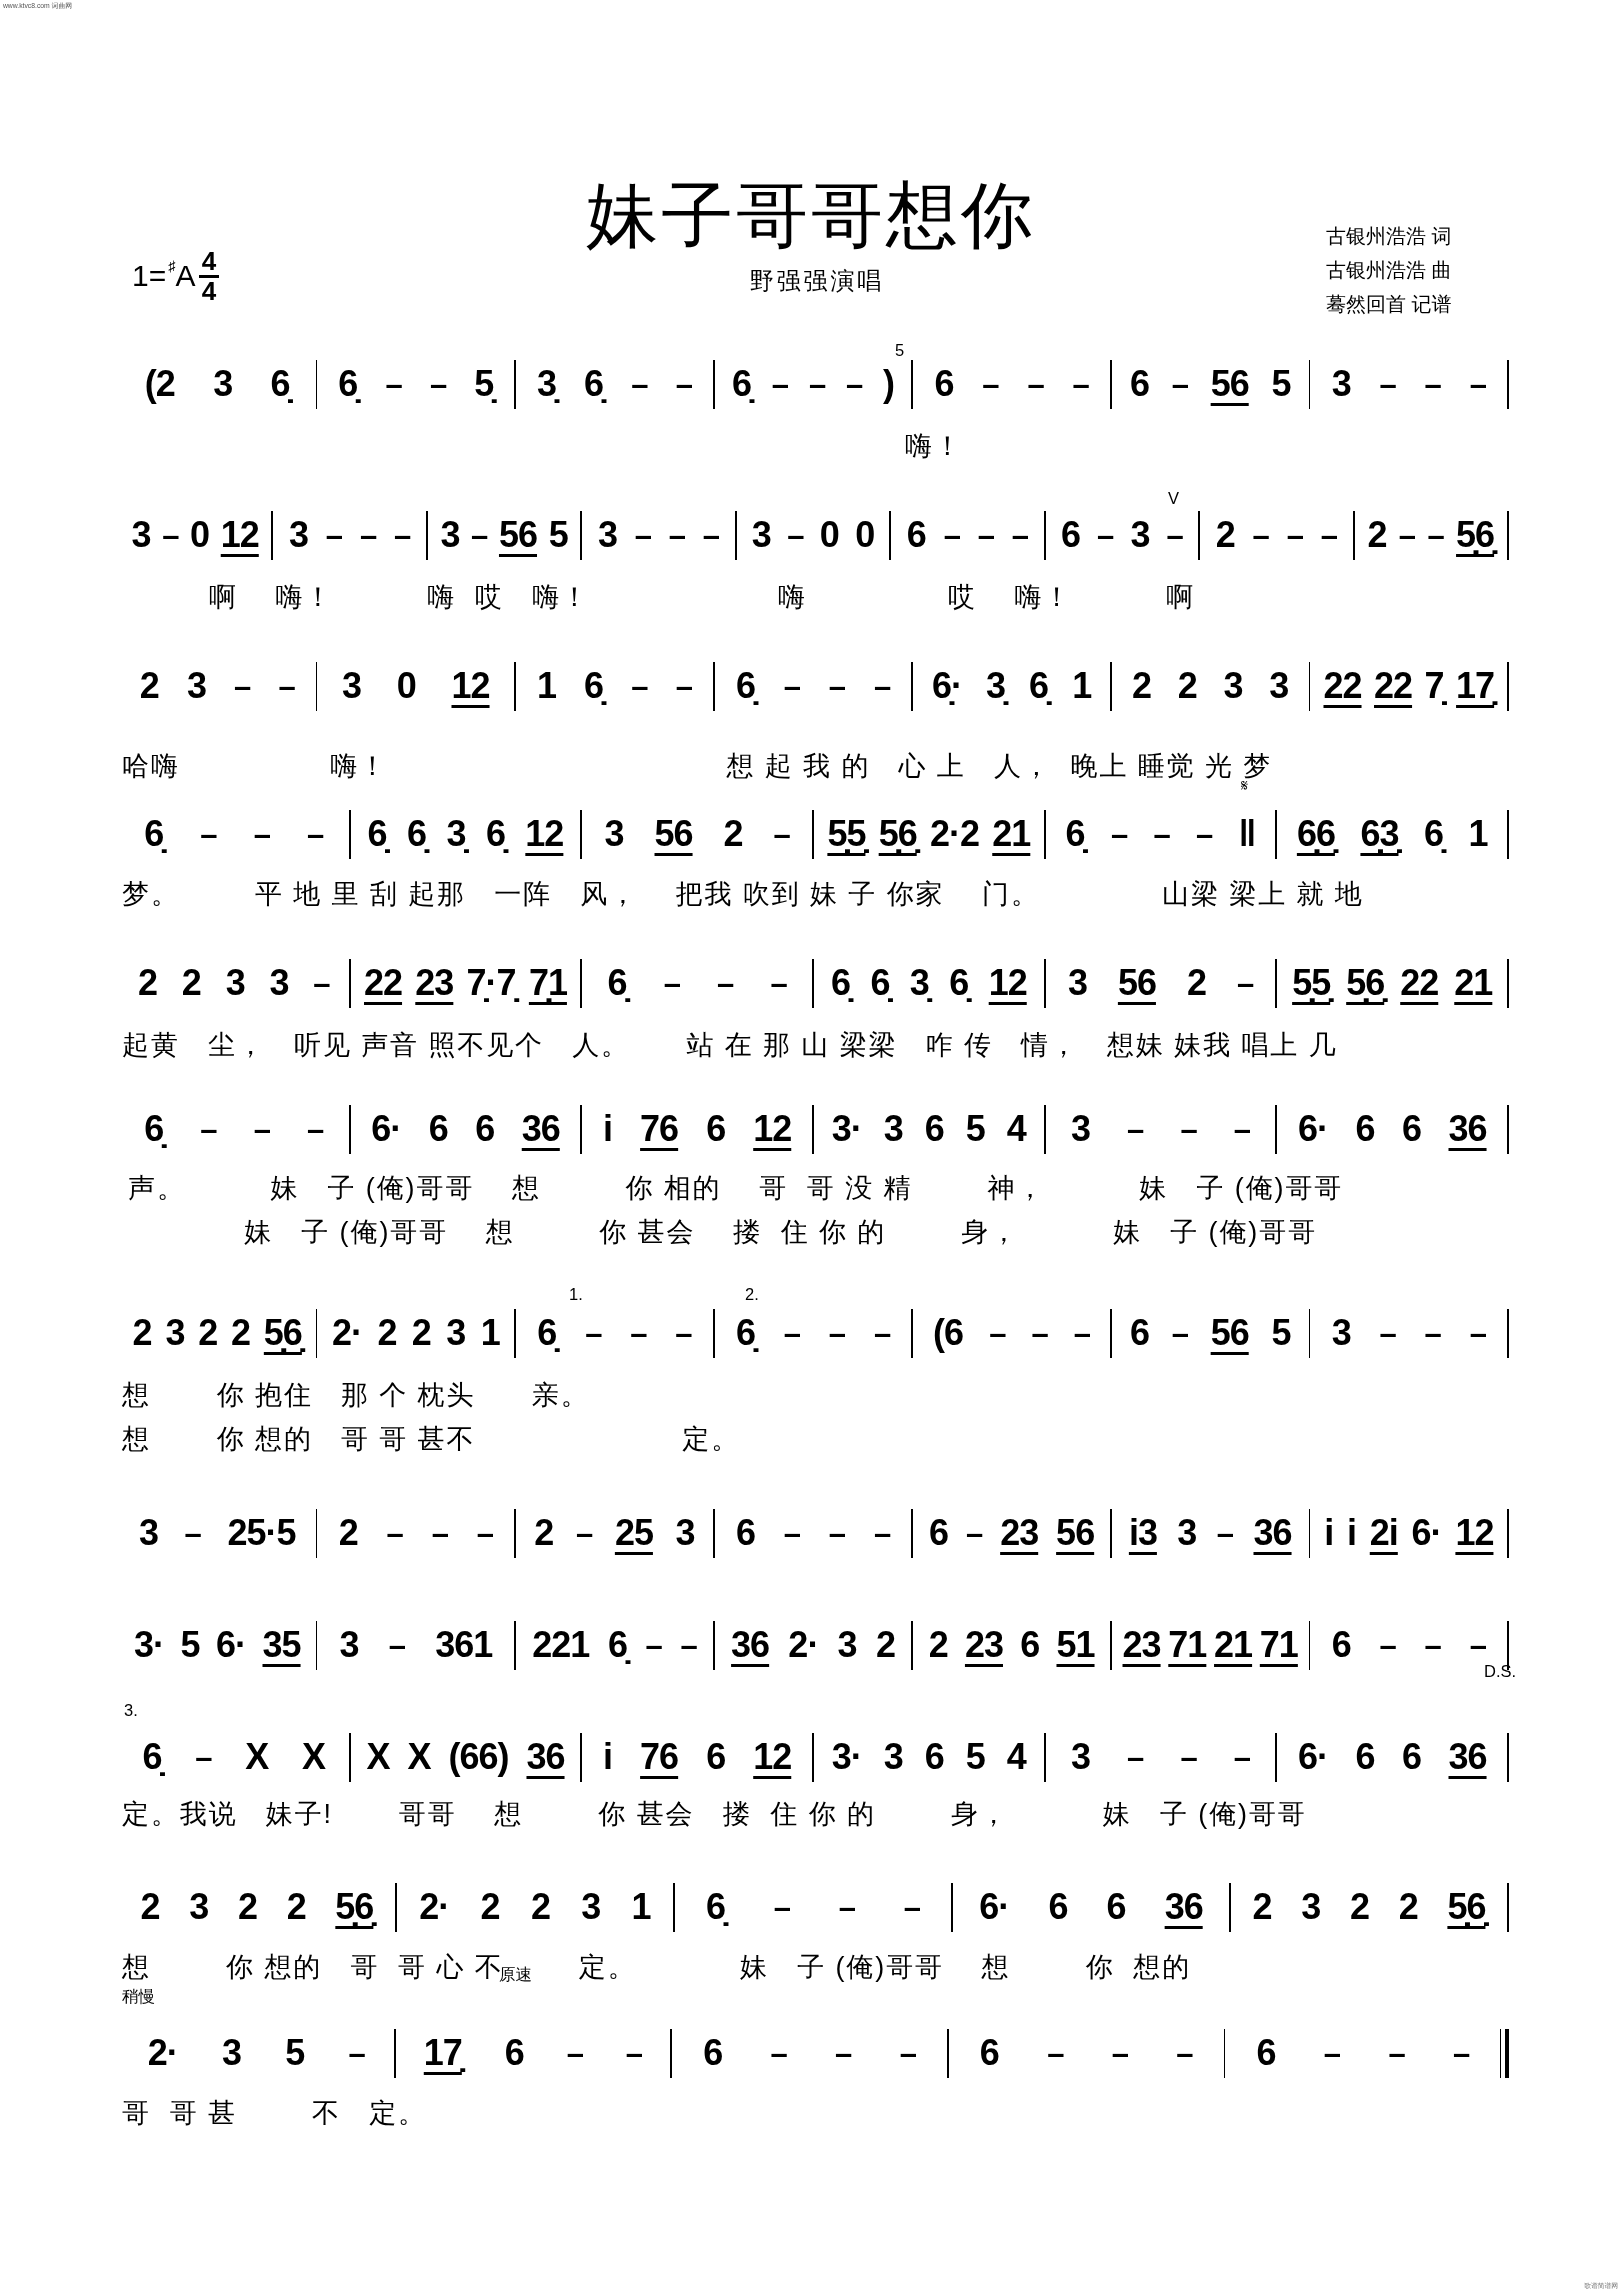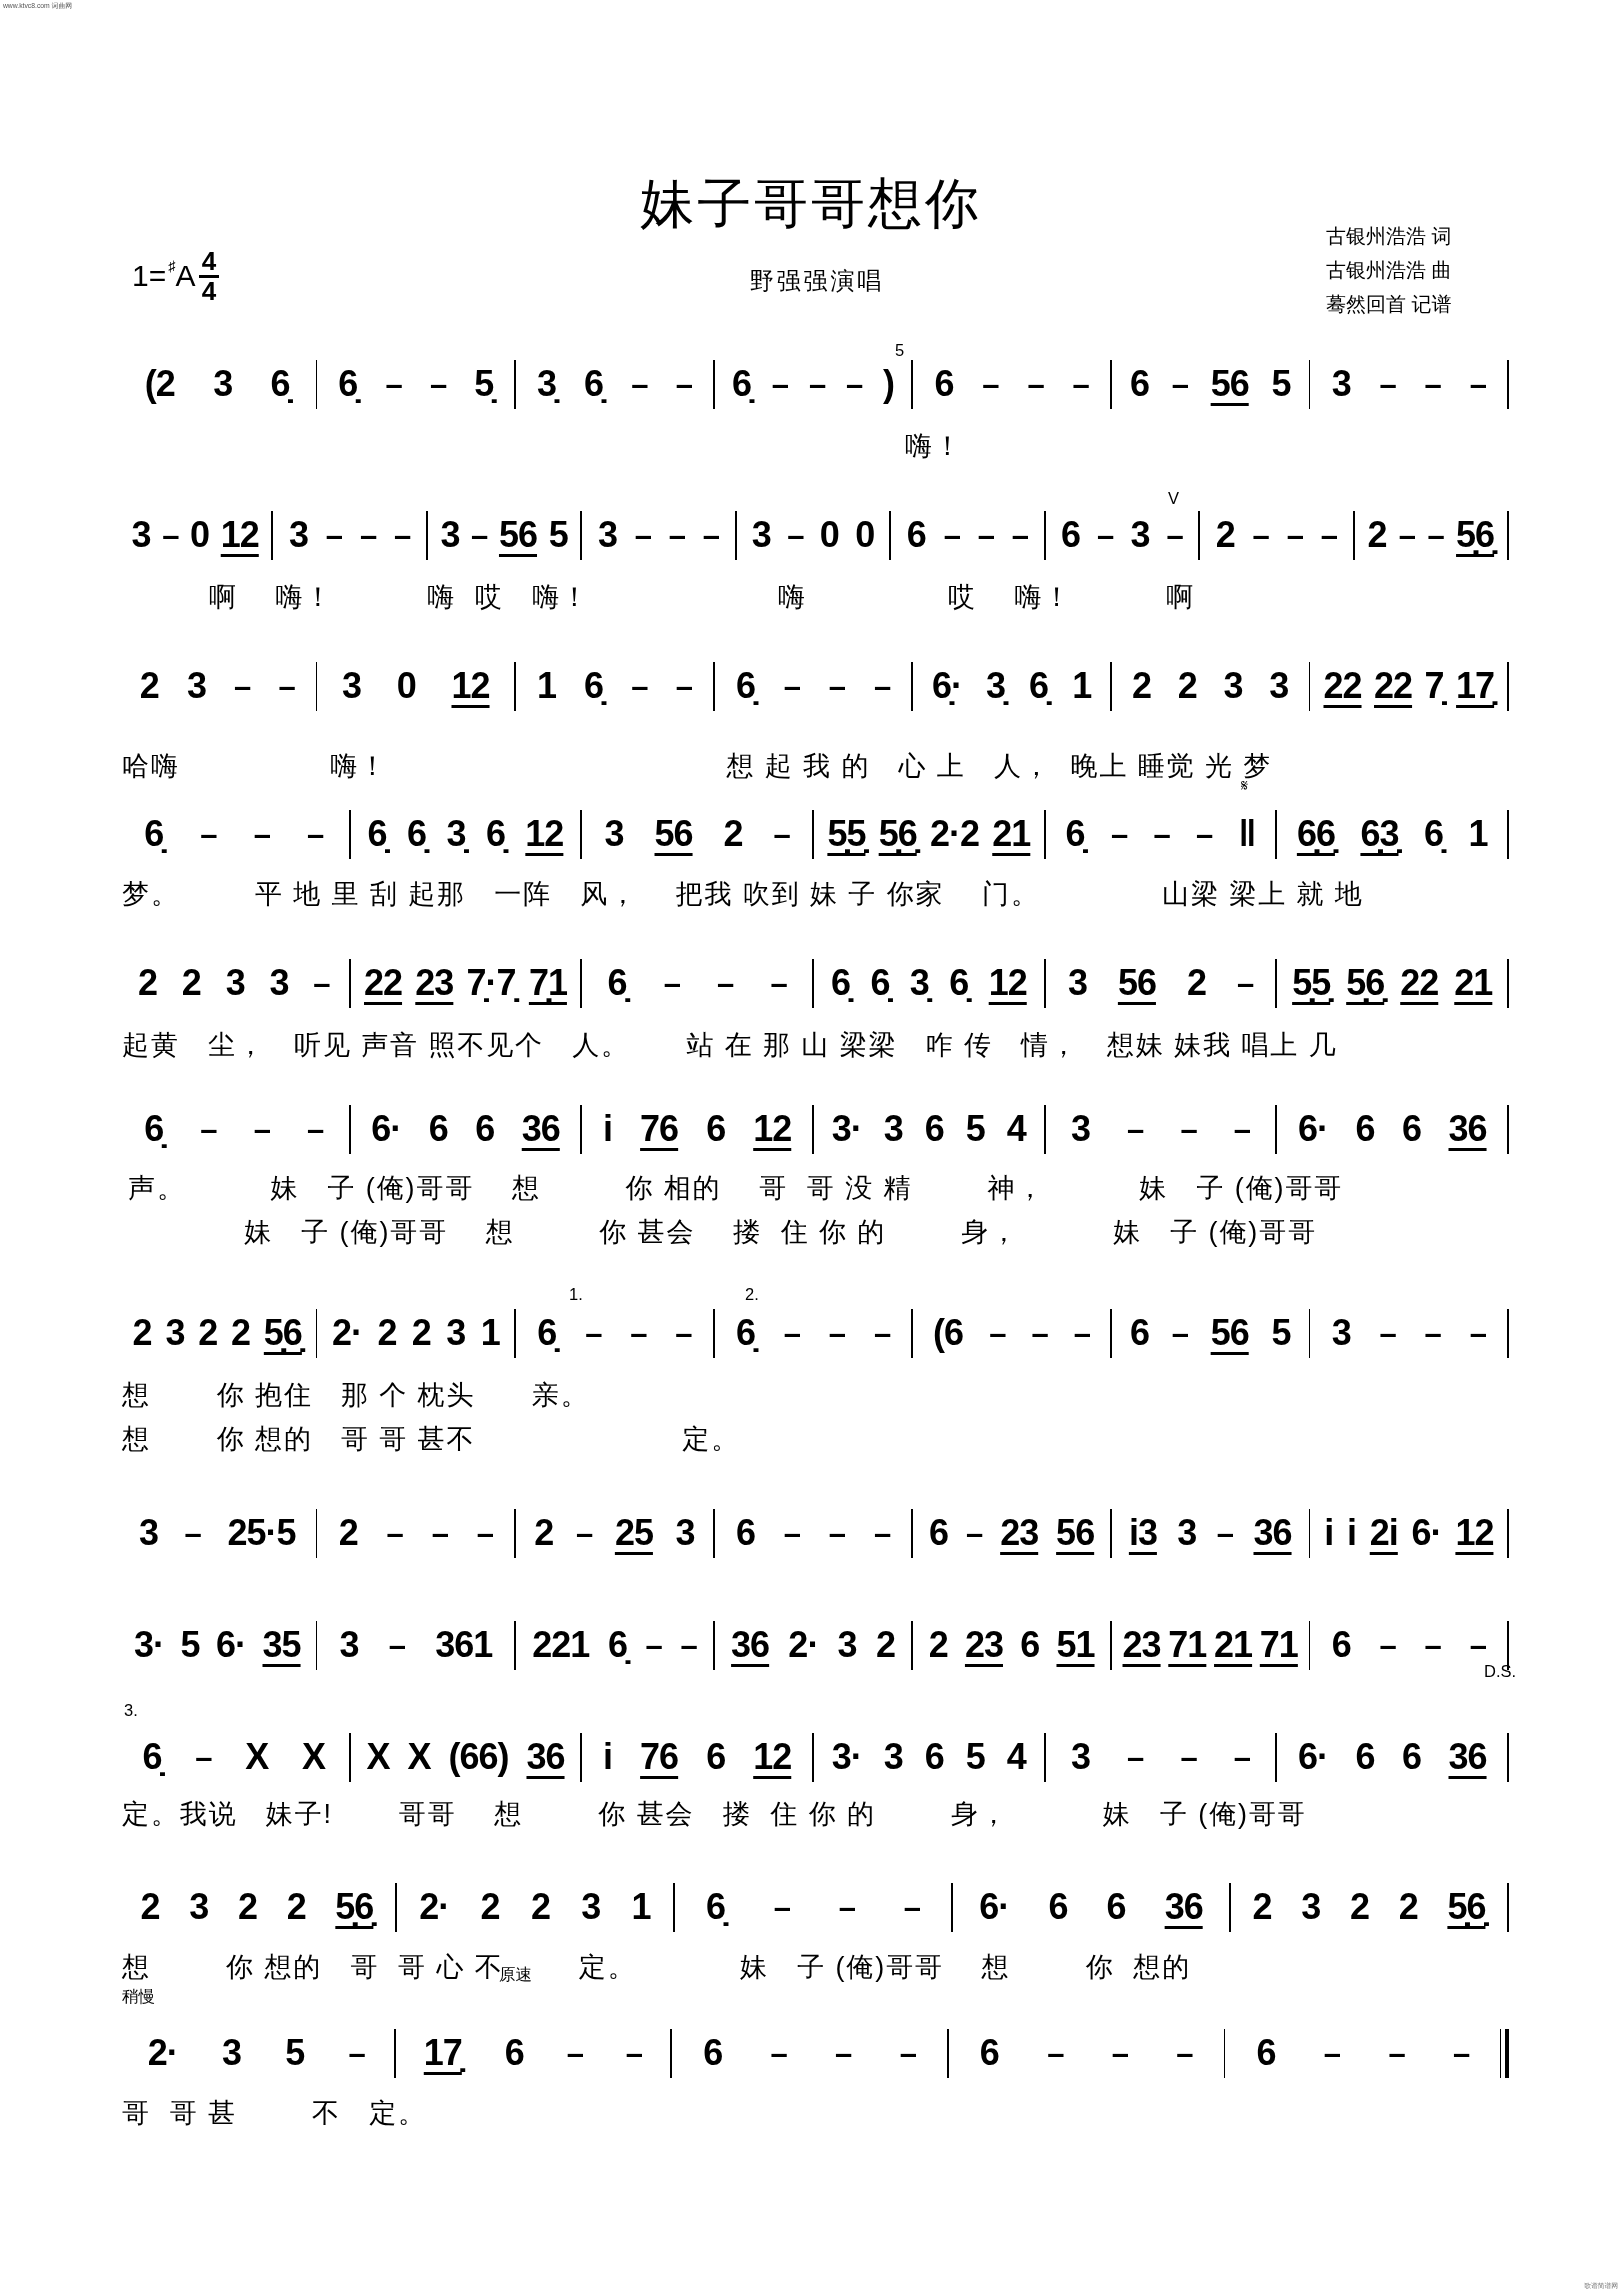--- a/index.html
+++ b/index.html
@@ -8,7 +8,7 @@
   .watermark { position: absolute; left: 2.9px; top: 1px; font-size: 6.8px; color: #555; }
   .watermark-br { position: absolute; right: 3.9px; bottom: 3.9px; font-size: 6.8px; color: #777; }
   .title { position: absolute; left: 0; right: 0; top: 168px; text-align: center;
-           font-family: "DejaVu Sans", sans-serif; font-size: 54px; letter-spacing: 2.9px; font-weight: normal; }
+           font-family: "DejaVu Sans", sans-serif; font-size: 72px; letter-spacing: 2.9px; font-weight: normal; }
   .singer { position: absolute; left: 12px; right: 0; top: 265px; text-align: center; font-size: 24px; letter-spacing: 2.9px; }
   .credits { position: absolute; left: 1326px; top: 219px; font-size: 20px; line-height: 34px; }
   .key { position: absolute; left: 132px; top: 248px; font-size: 30px; display: flex; align-items: center; }

